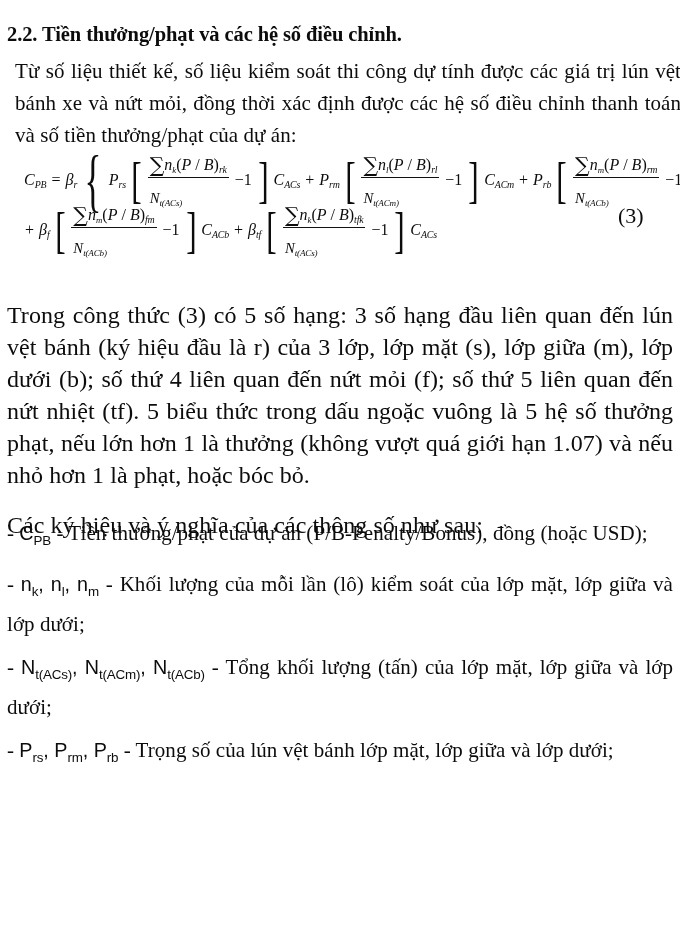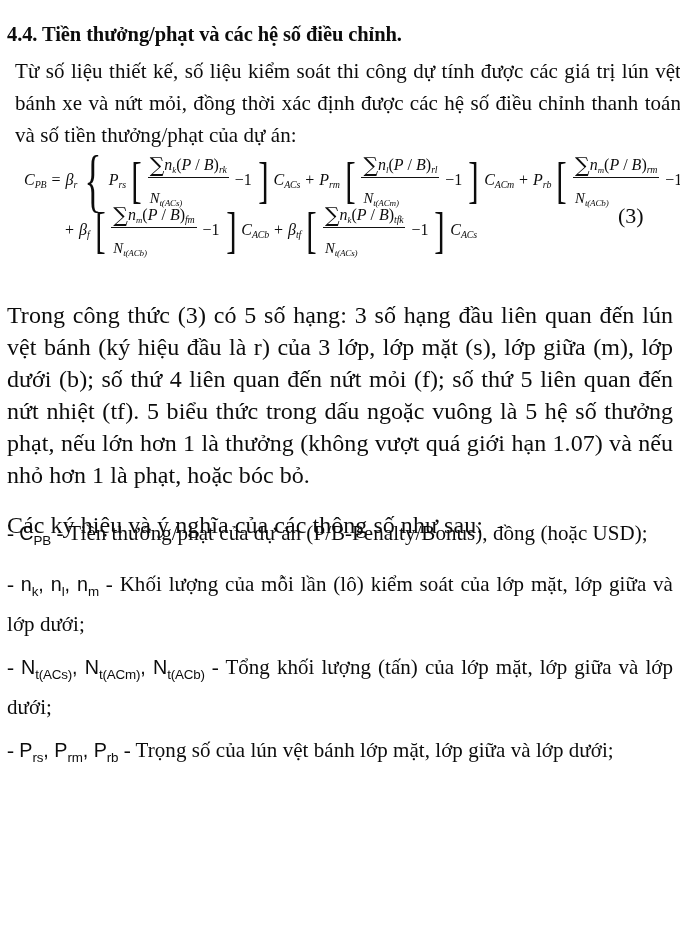--- a/index.html
+++ b/index.html
@@ -181,7 +181,7 @@
 
 <div class="page">
 
-  <h2 class="heading">4.4. Tiền thưởng/phạt và các hệ số điều chỉnh.</h2>
+  <h2 class="heading">2.2. Tiền thưởng/phạt và các hệ số điều chỉnh.</h2>
 
   <p class="intro">Từ số liệu thiết kế, số liệu kiểm soát thi công dự tính được các giá trị lún vệt bánh xe và nứt mỏi, đồng thời xác định được các hệ số điều chỉnh thanh toán và số tiền thưởng/phạt của dự án:</p>
 

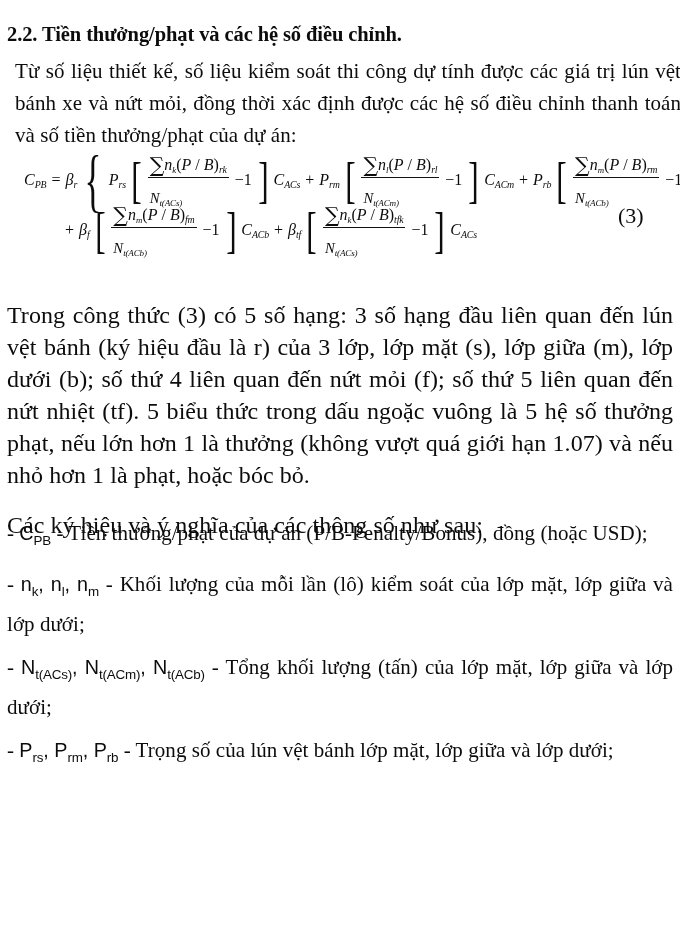--- a/index.html
+++ b/index.html
@@ -64,7 +64,7 @@
     font-size: 16px;
   }
   .eqn-line1 { left: 8px; top: 2px; }
-  .eqn-line2 { left: 8px; top: 52px; margin-left: 40px; }
+  .eqn-line2 { left: 8px; top: 52px; }
   .eqn-number {
     position: absolute;
     left: 618px;

